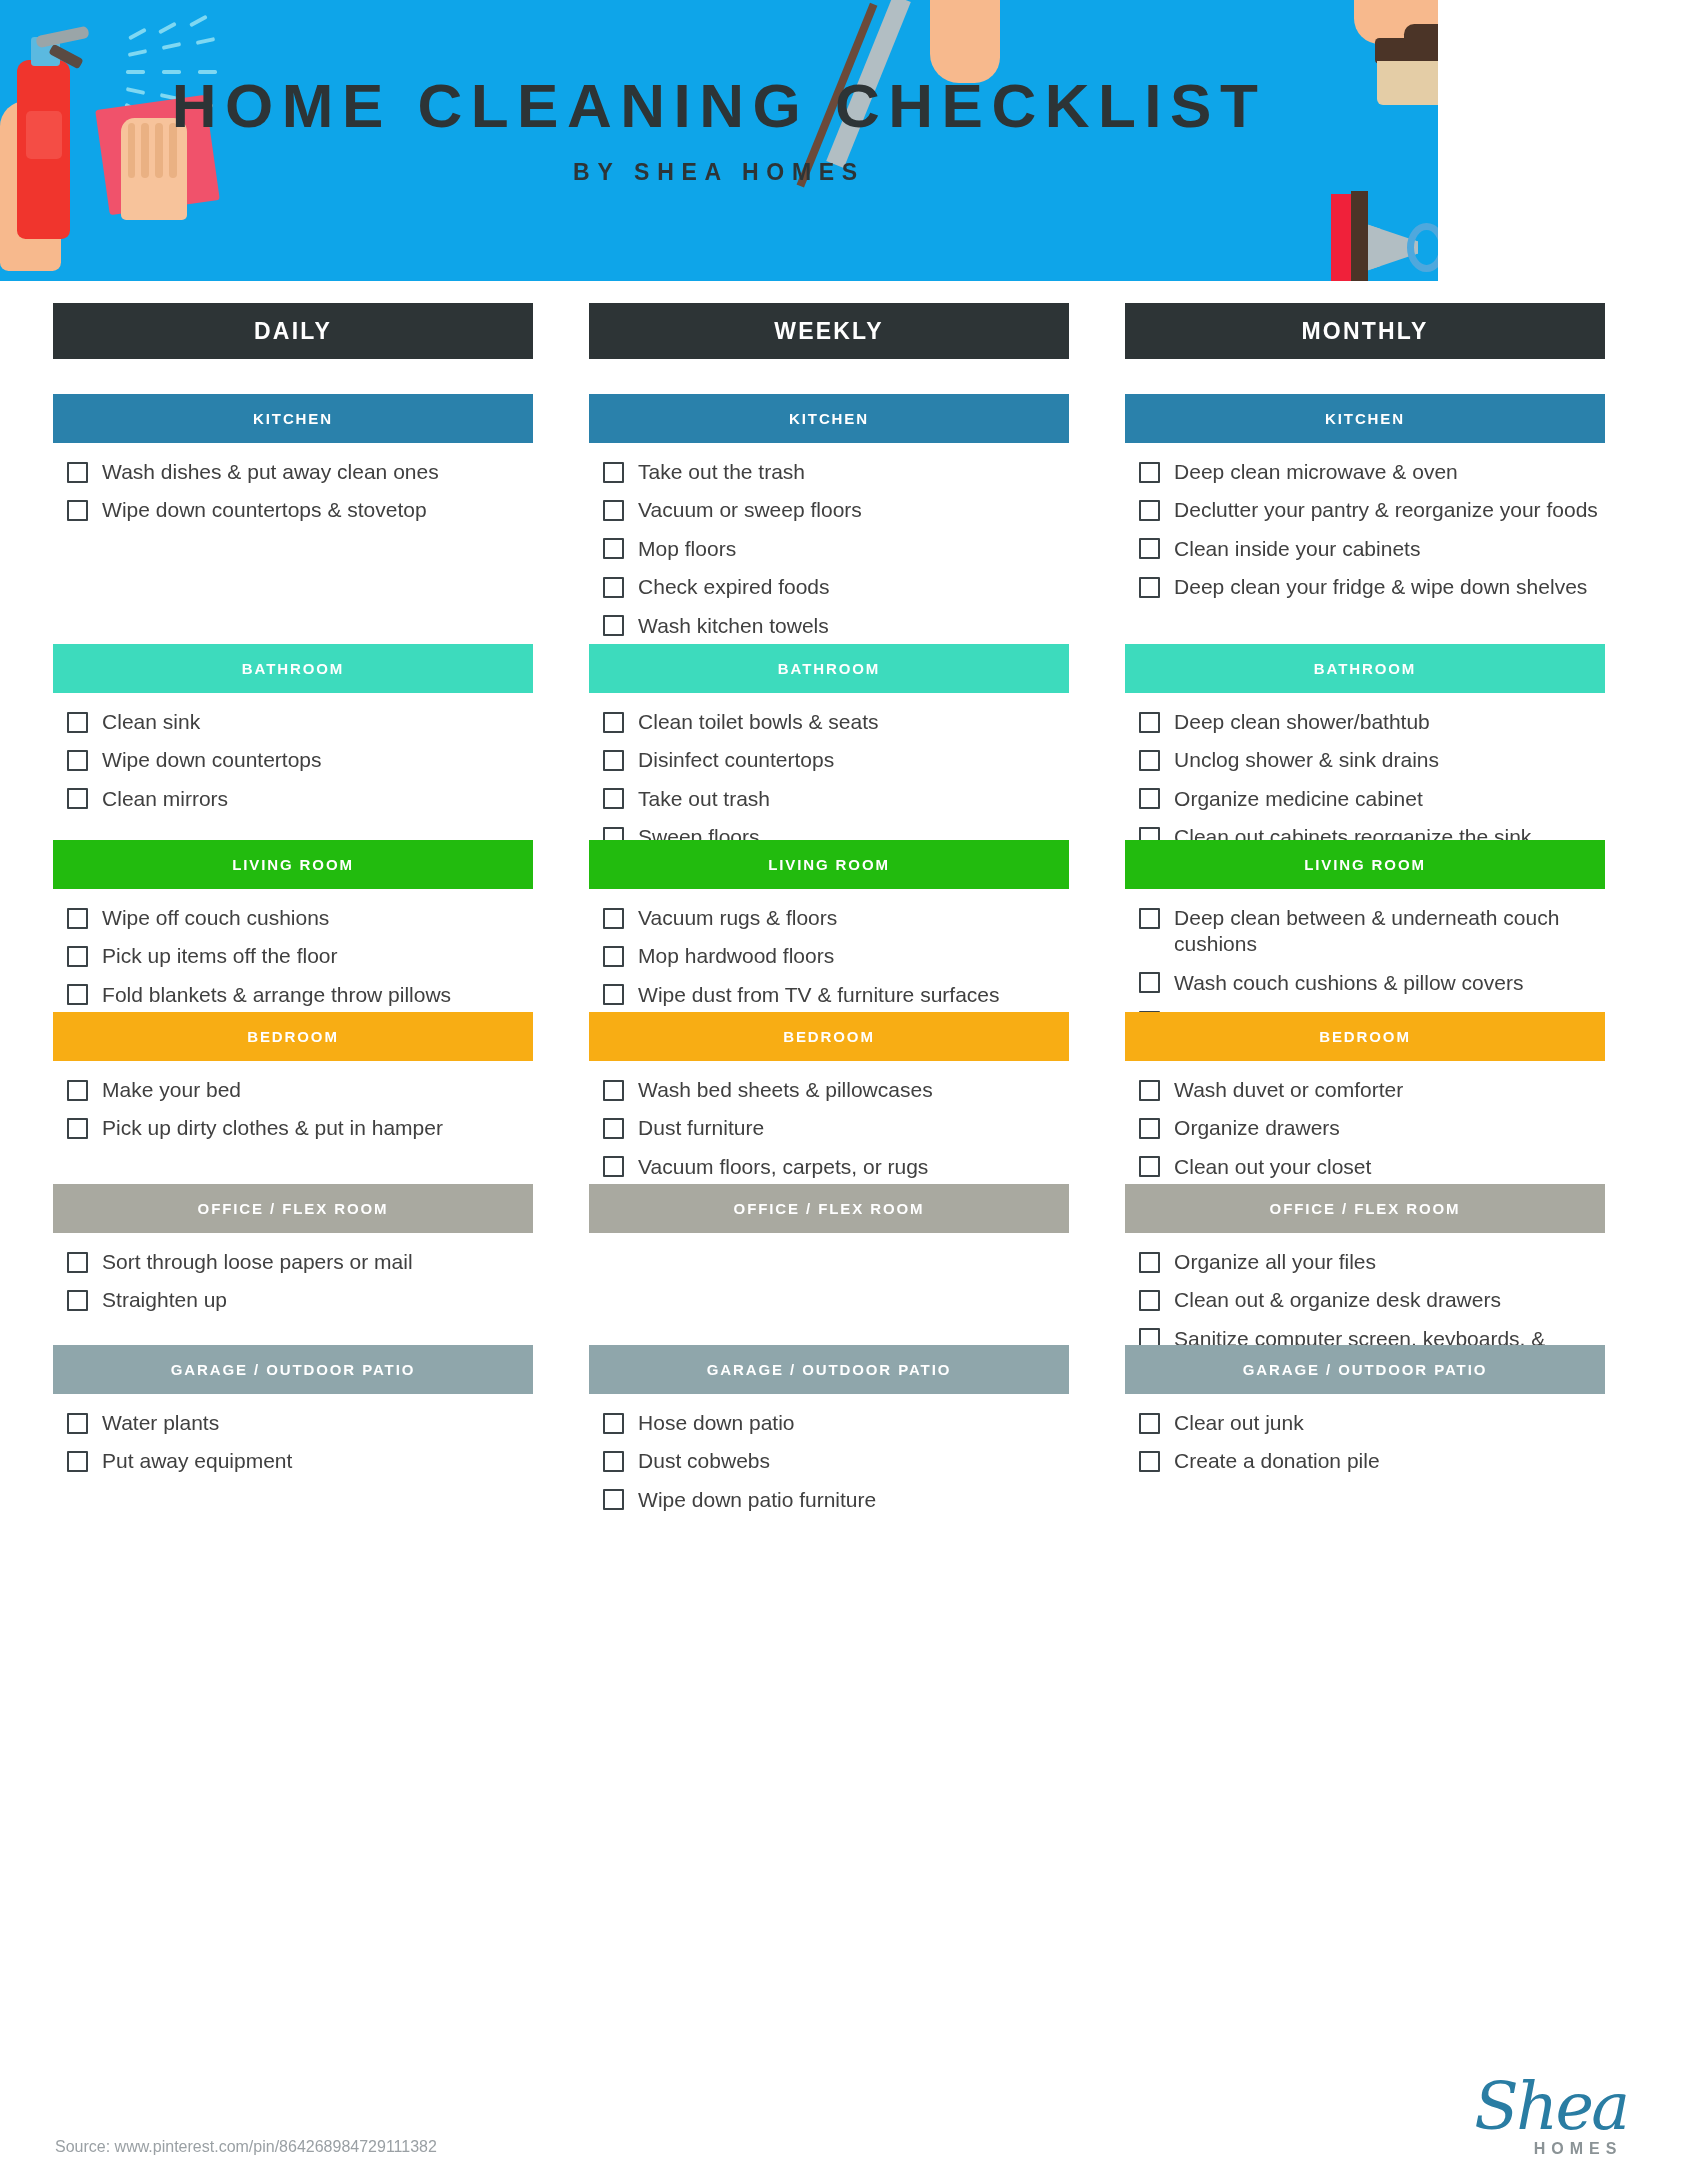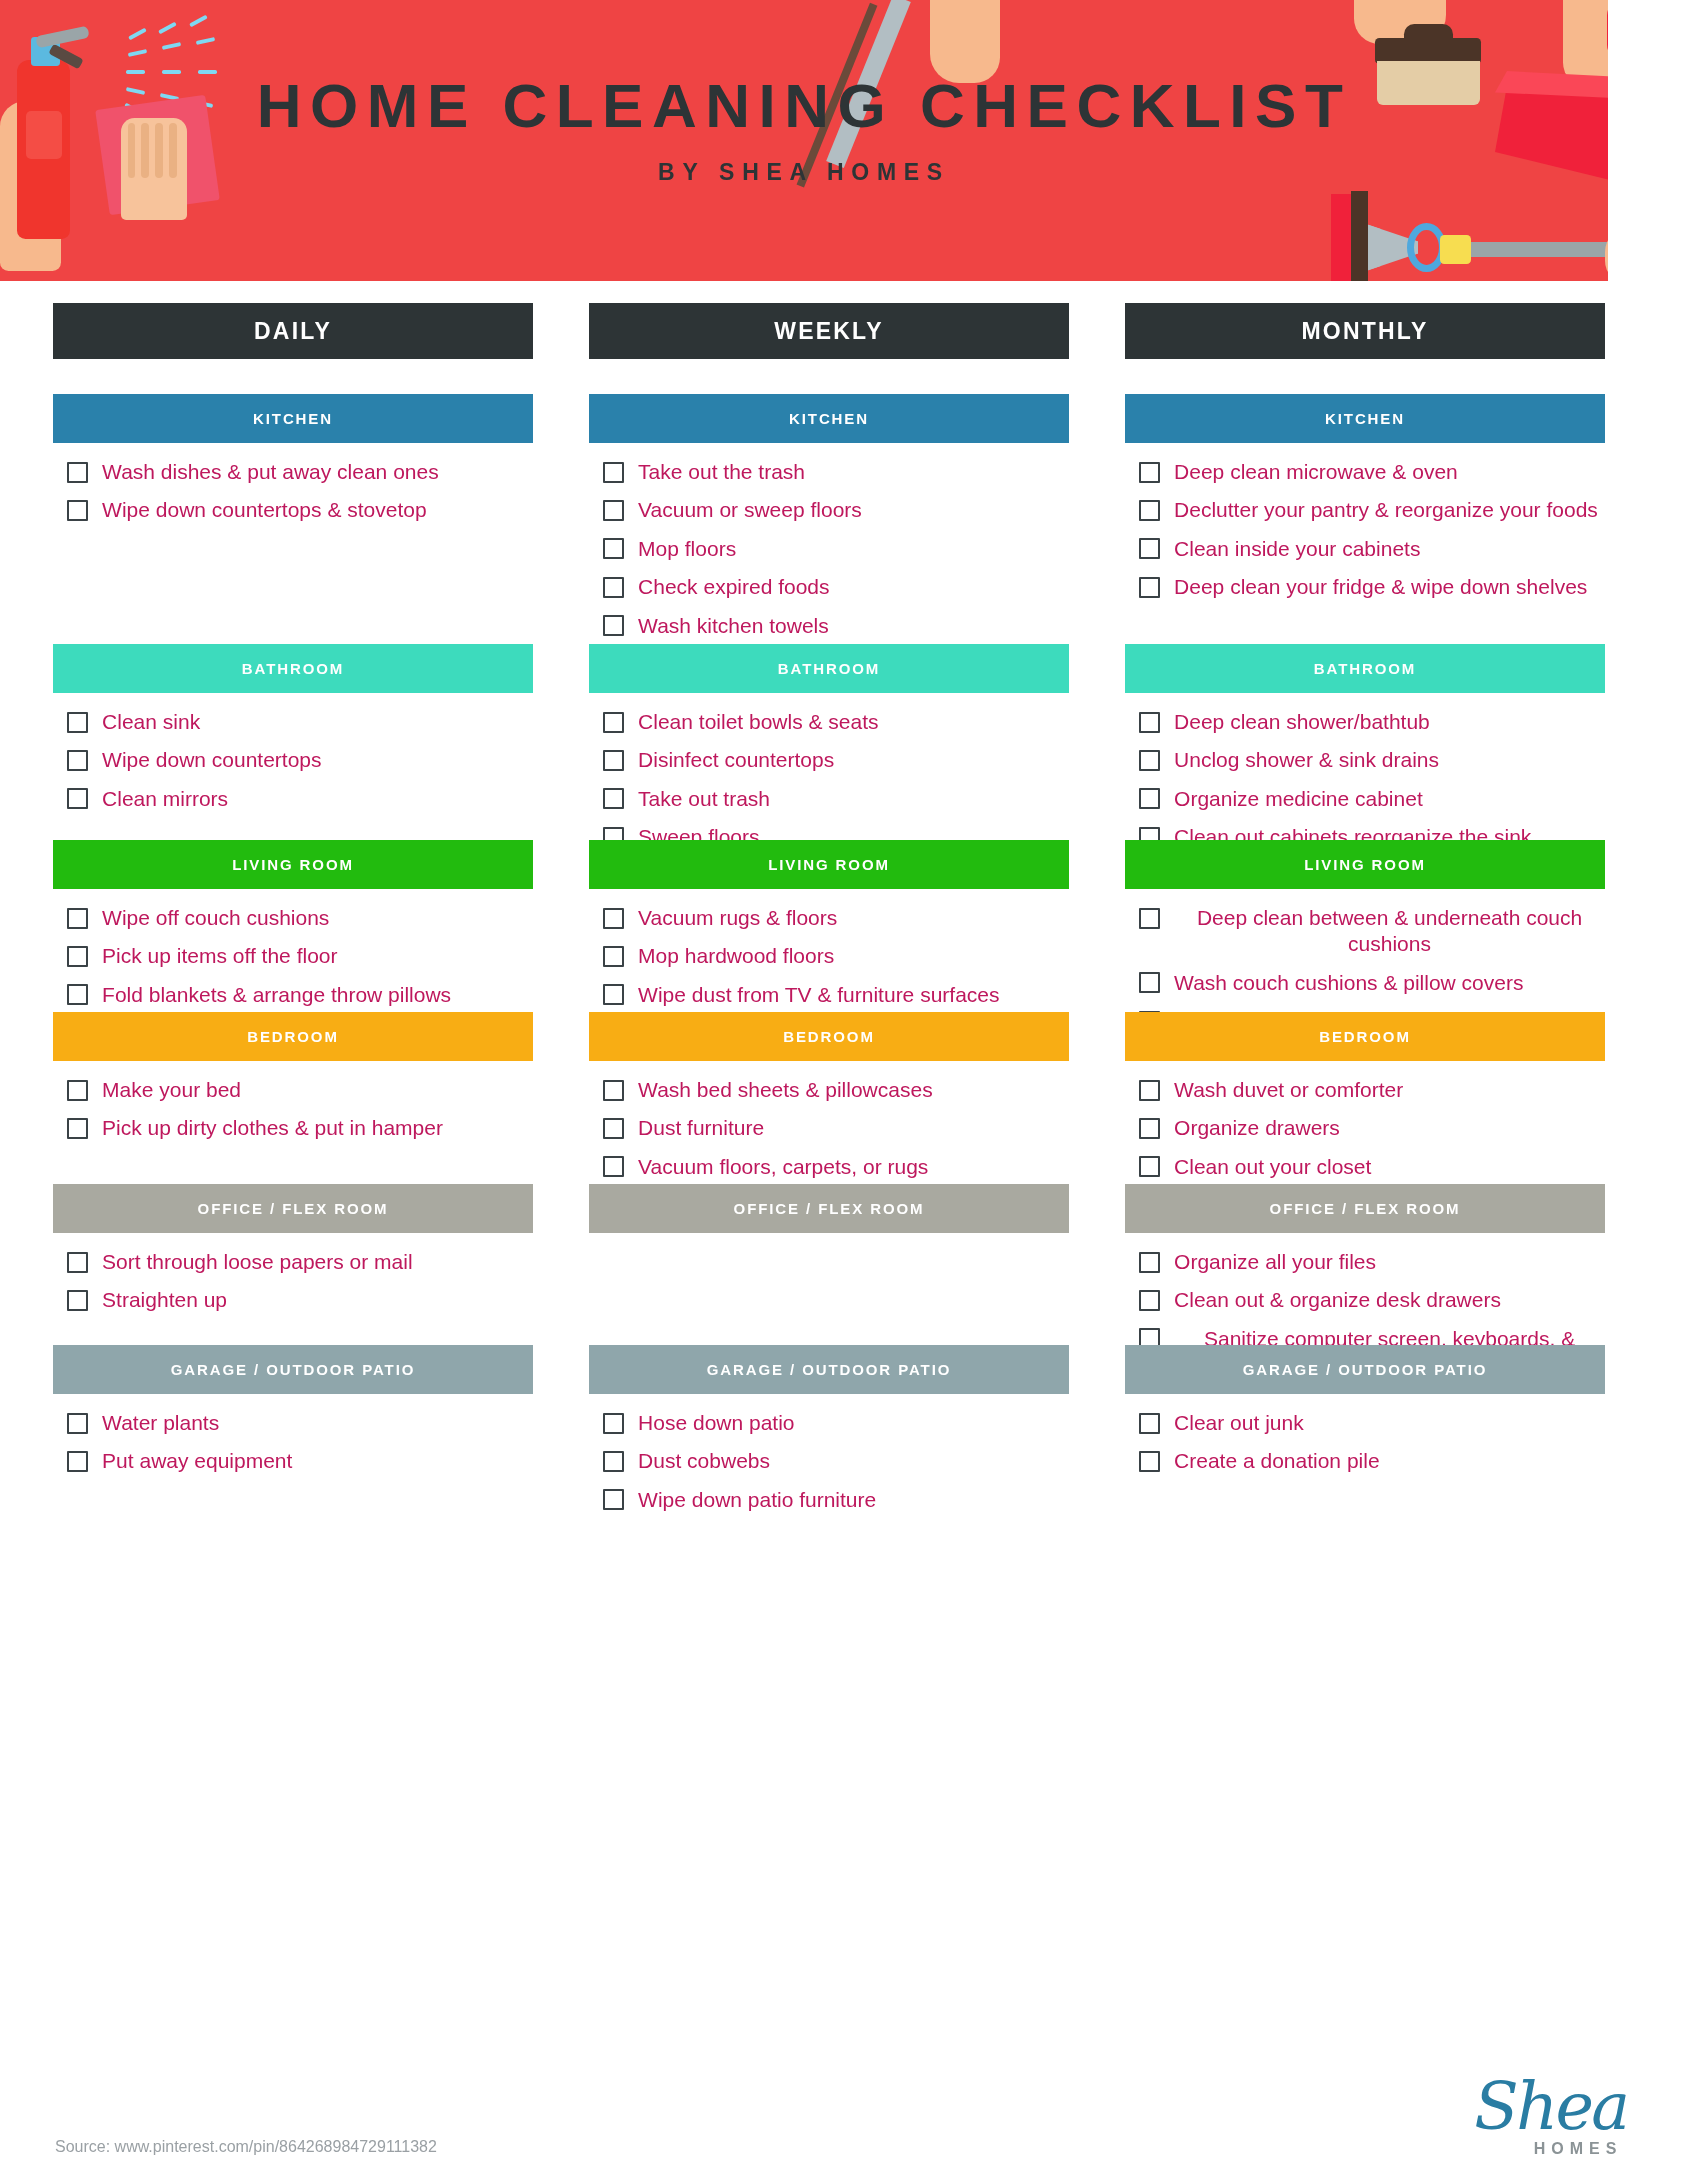--- a/index.html
+++ b/index.html
@@ -14,9 +14,9 @@
   
   .header {
     position: relative;
-    width: 1608px;
+    width: 1438px;
     height: 281px;
-    background: #ef4444;
+    background: #0ea5e9;
     overflow: hidden;
   }
   .header-titles {

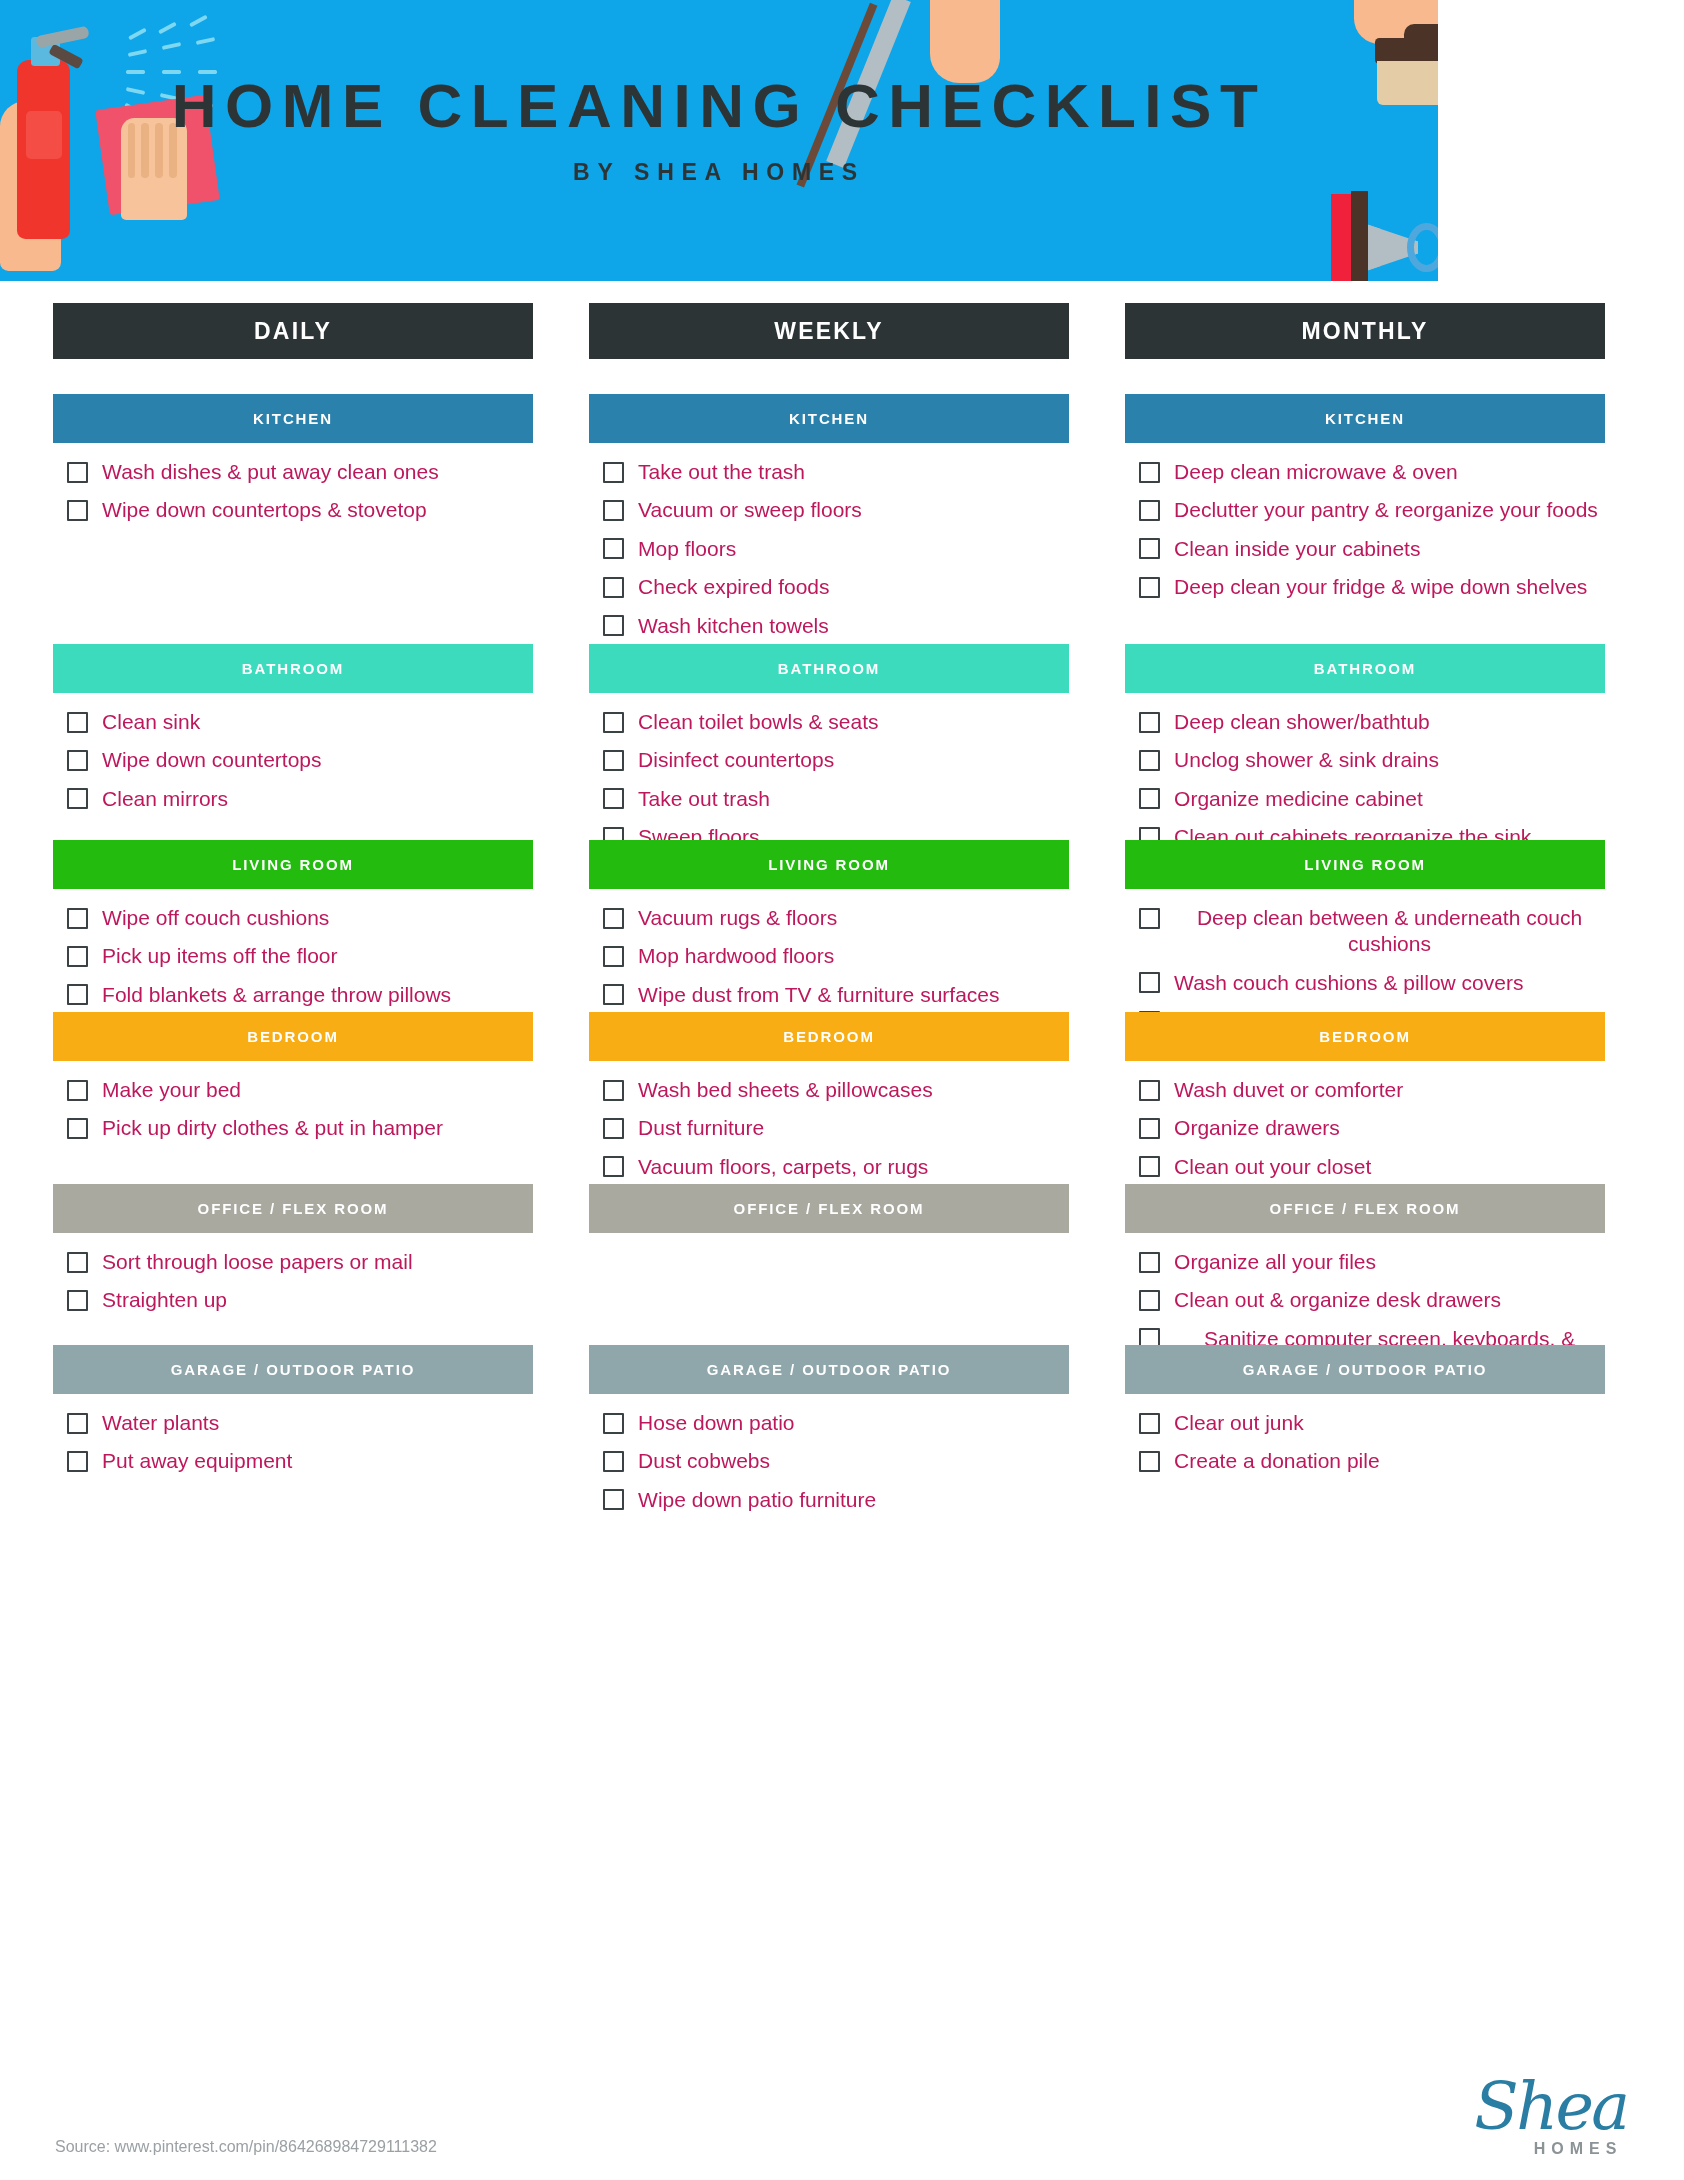--- a/index.html
+++ b/index.html
@@ -229,9 +229,8 @@
   .item-label {
     font-size: 21px;
     line-height: 26.4px;
-    color: #be185d;
+    color: #404040;
     font-family: "Liberation Sans", sans-serif;
-    text-align: center;
   }
 
   

